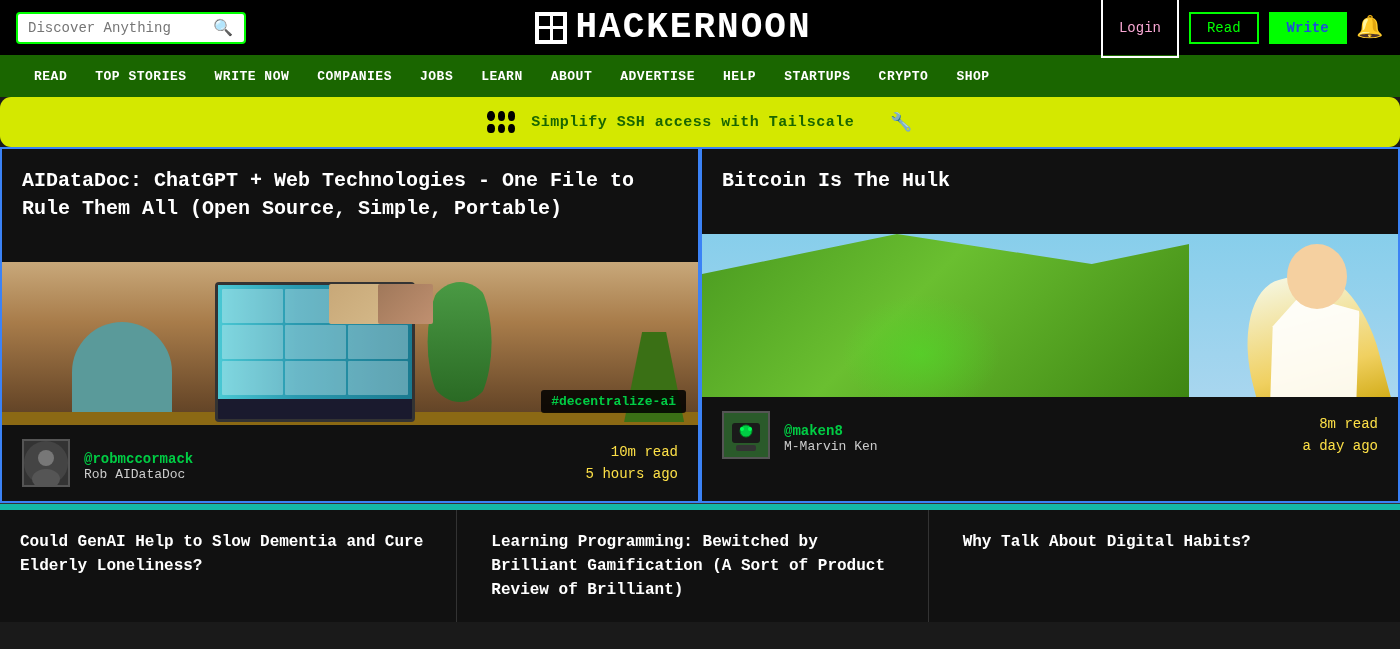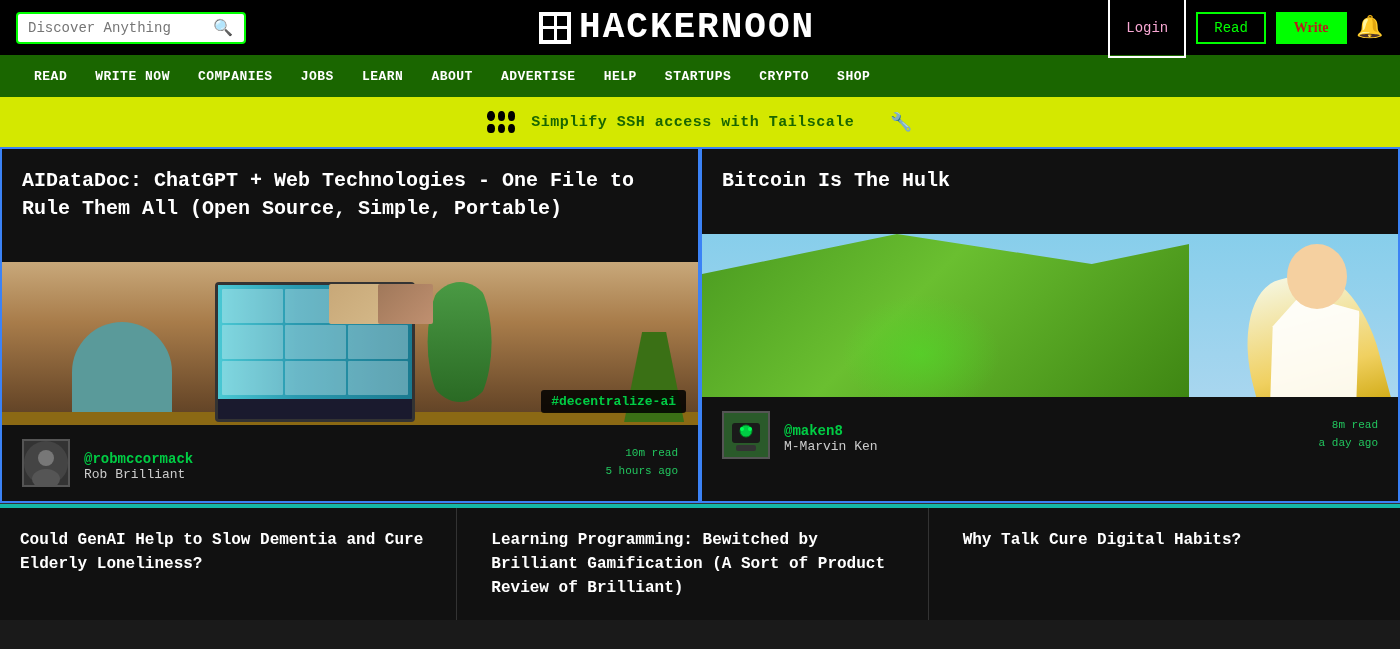--- a/index.html
+++ b/index.html
@@ -74,9 +74,9 @@
     .btn-write {
       background: #00ff00;
       border: 2px solid #00ff00;
-      color: #b91c1c;
+      color: #1d4ed8;
       padding: 6px 16px;
-      font-family: Liberation Serif, serif;
+      font-family: Liberation Mono, monospace;
       font-size: 14px;
       font-weight: bold;
       cursor: pointer;

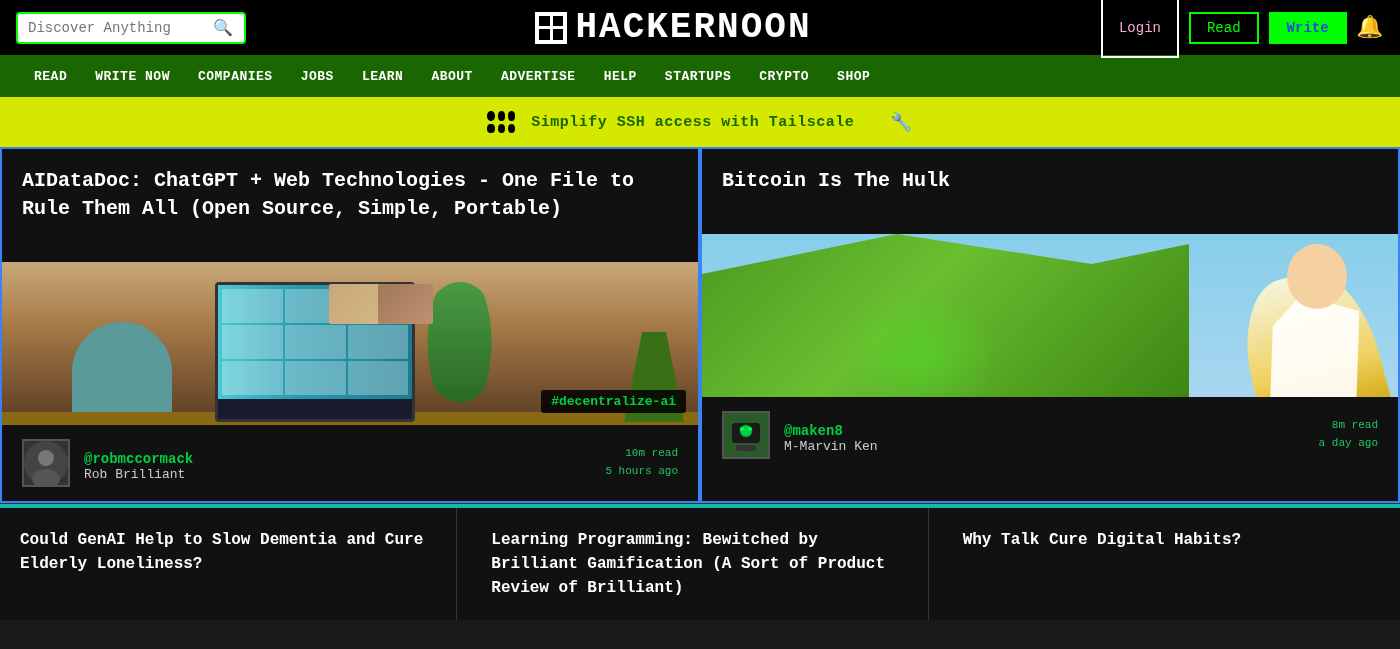--- a/index.html
+++ b/index.html
@@ -330,6 +330,7 @@
 
 <nav class="nav">
   <div class="nav-item">READ</div>
+  <div class="nav-item">TOP STORIES</div>
   <div class="nav-item">WRITE NOW</div>
   <div class="nav-item">COMPANIES</div>
   <div class="nav-item">JOBS</div>

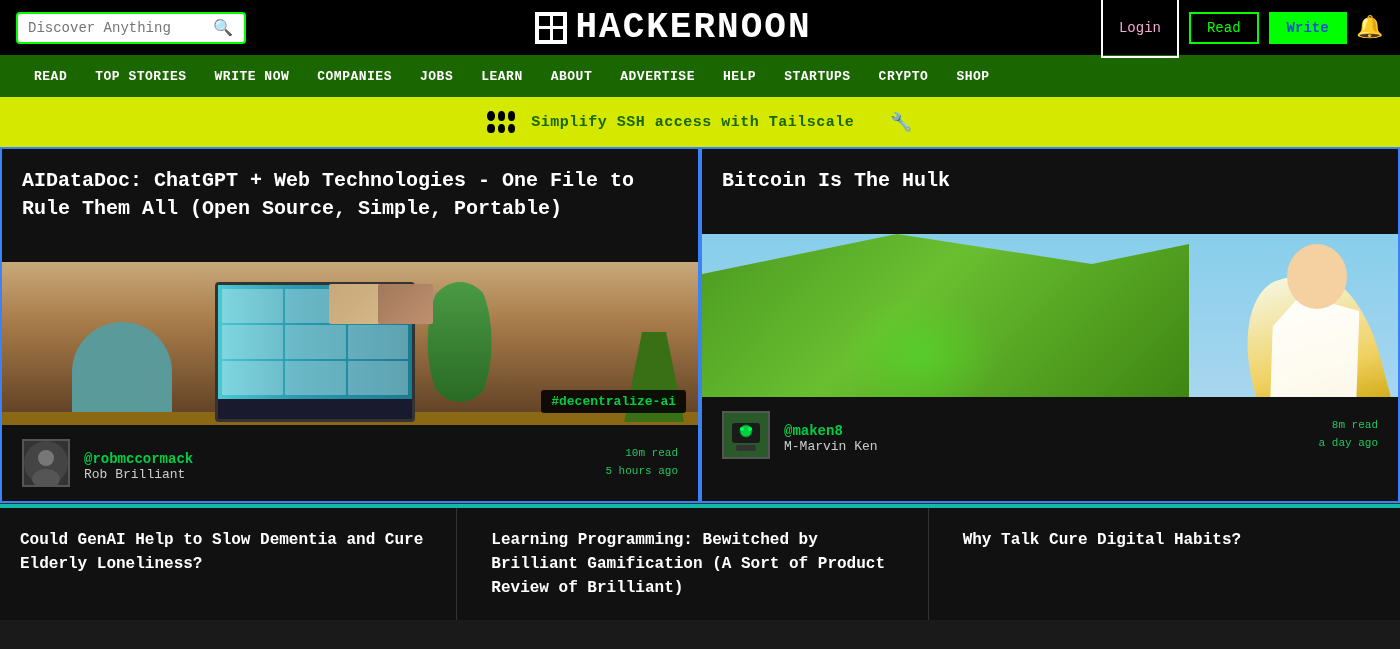--- a/index.html
+++ b/index.html
@@ -116,6 +116,7 @@
       padding: 10px 20px;
       gap: 16px;
       height: 50px;
+      border-radius: 11px;
     }
     .banner-dots {
       display: grid;

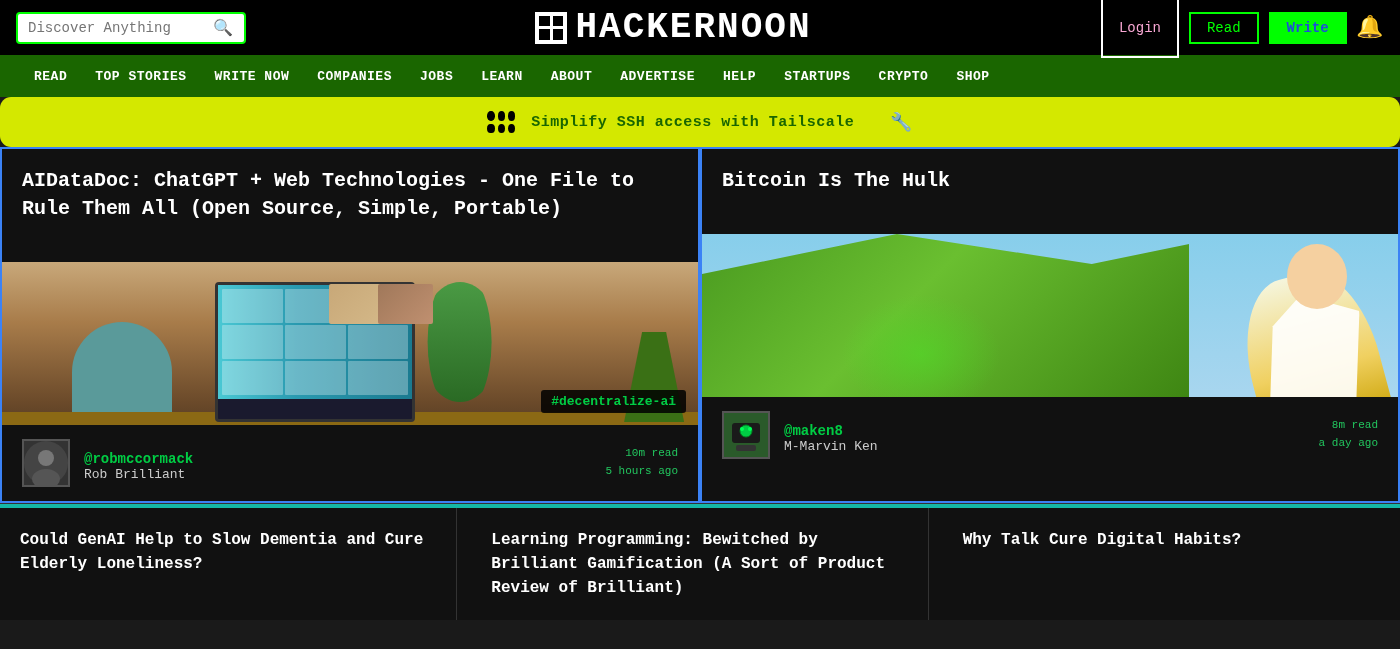--- a/index.html
+++ b/index.html
@@ -211,8 +211,8 @@
     .read-time {
       text-align: right;
       font-family: 'Courier New', monospace;
-      font-size: 11px;
-      color: #22c55e;
+      font-size: 14px;
+      color: #fde047;
       line-height: 1.6;
     }
     .img-bitcoin {

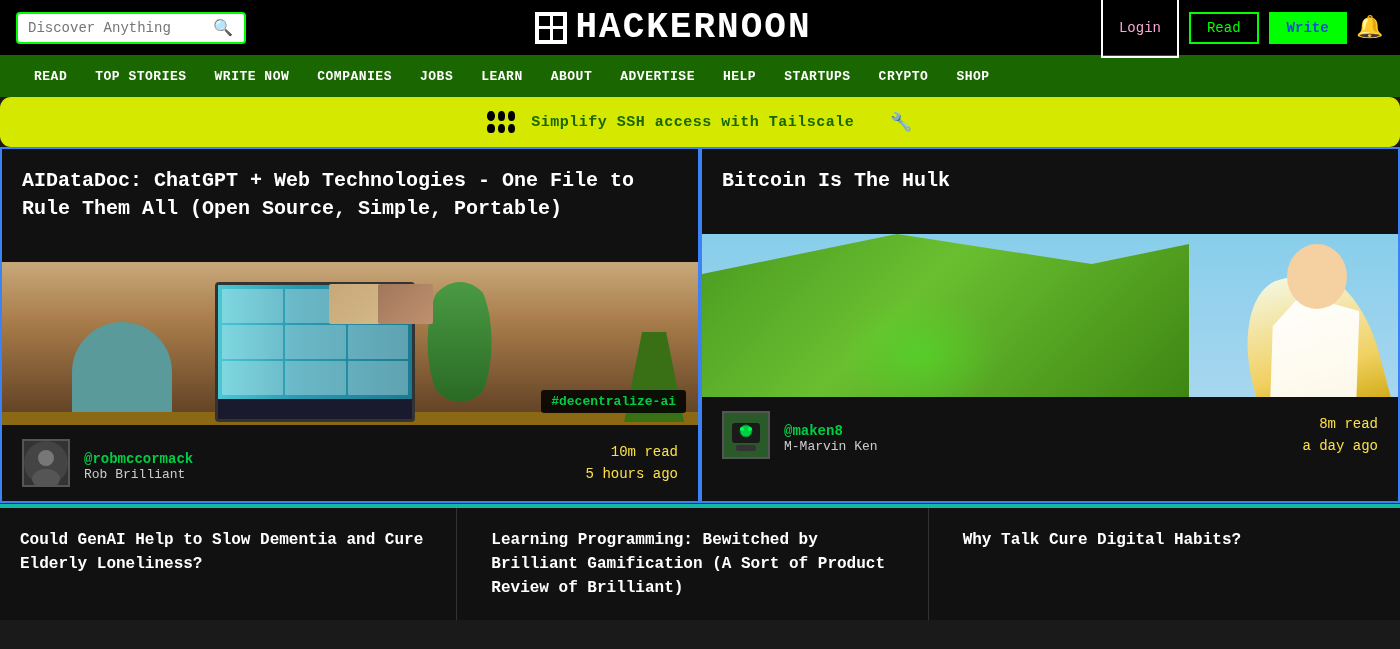--- a/index.html
+++ b/index.html
@@ -400,7 +400,7 @@
         </div>
         <div class="author-info">
           <div class="author-handle">@robmccormack</div>
-          <div class="author-name">Rob Brilliant</div>
+          <div class="author-name">Rob AIDataDoc</div>
         </div>
         <div class="read-time">
           <div>10m read</div>

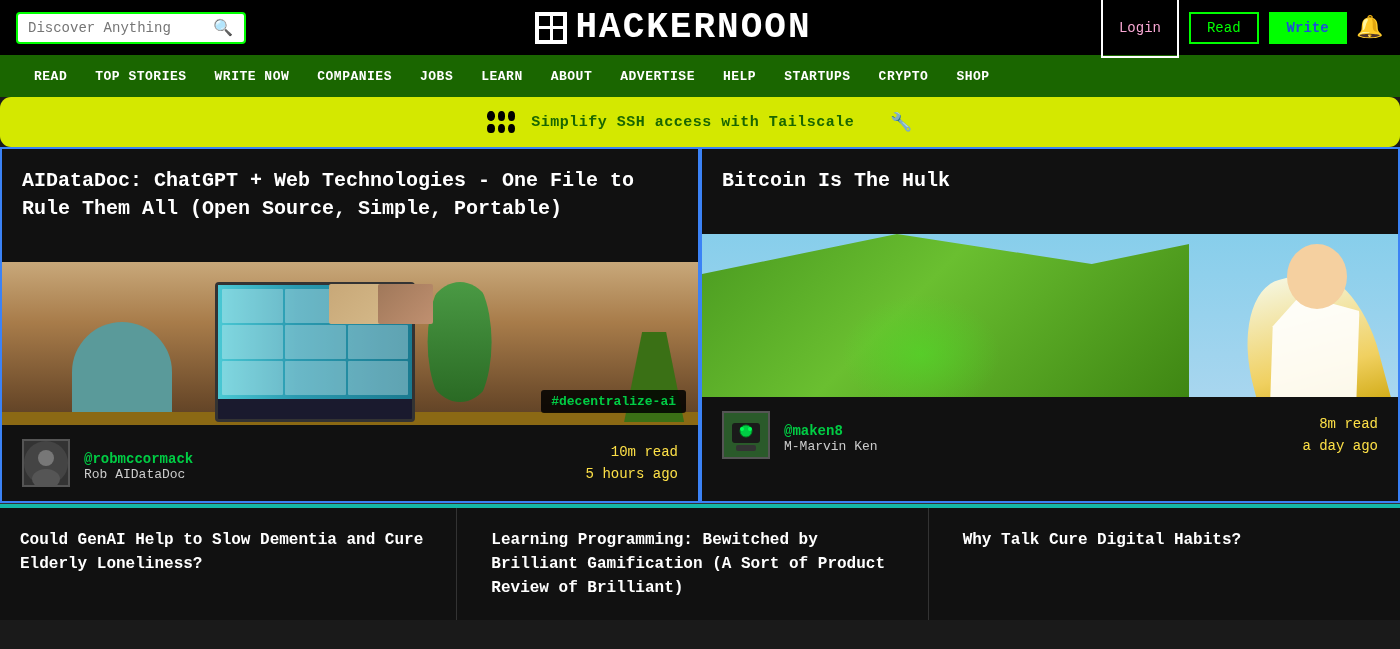--- a/index.html
+++ b/index.html
@@ -282,7 +282,7 @@
       display: grid;
       grid-template-columns: 1fr 1fr 1fr;
       gap: 14px;
-      border-top: 4px solid #14b8a6;
+      border-top: 6px solid #14b8a6;
     }
     .bottom-card {
       padding: 20px;

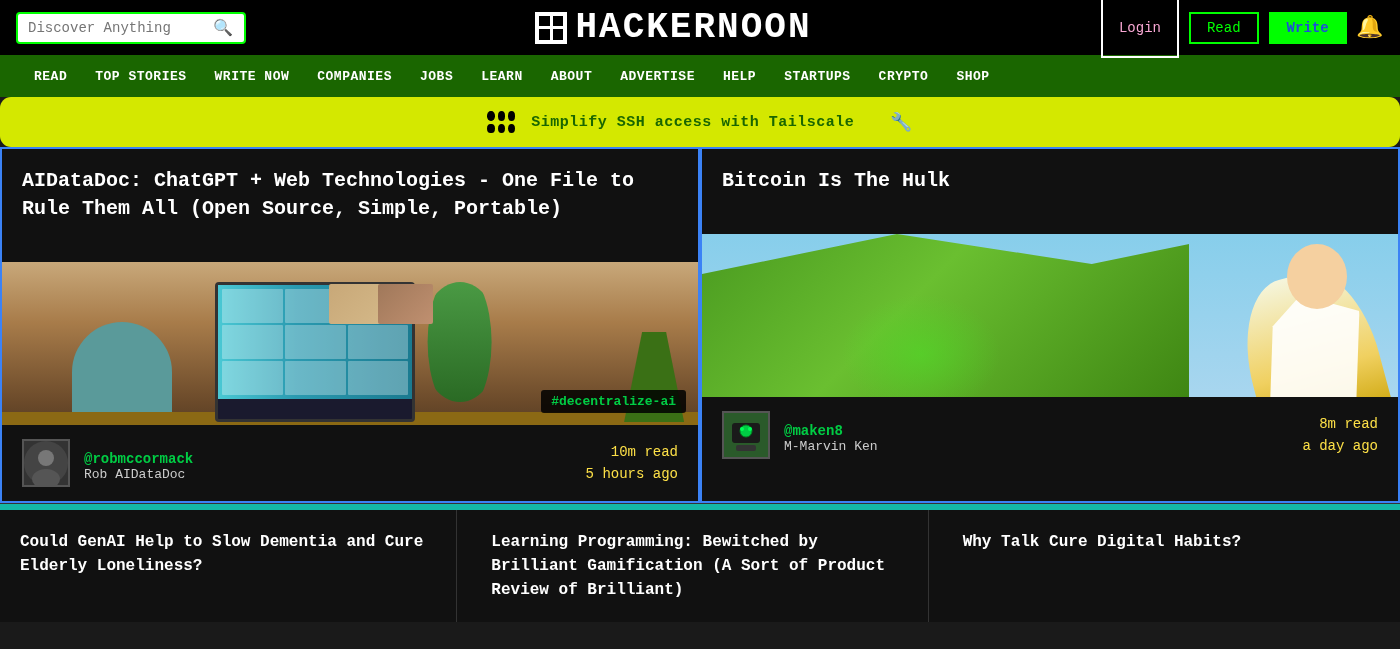--- a/index.html
+++ b/index.html
@@ -464,7 +464,7 @@
       <div class="bottom-title">Learning Programming: Bewitched by Brilliant Gamification (A Sort of Product Review of Brilliant)</div>
     </div>
     <div class="bottom-card">
-      <div class="bottom-title">Why Talk Cure Digital Habits?</div>
+      <div class="bottom-title">Why Talk About Digital Habits?</div>
     </div>
   </div>
 

